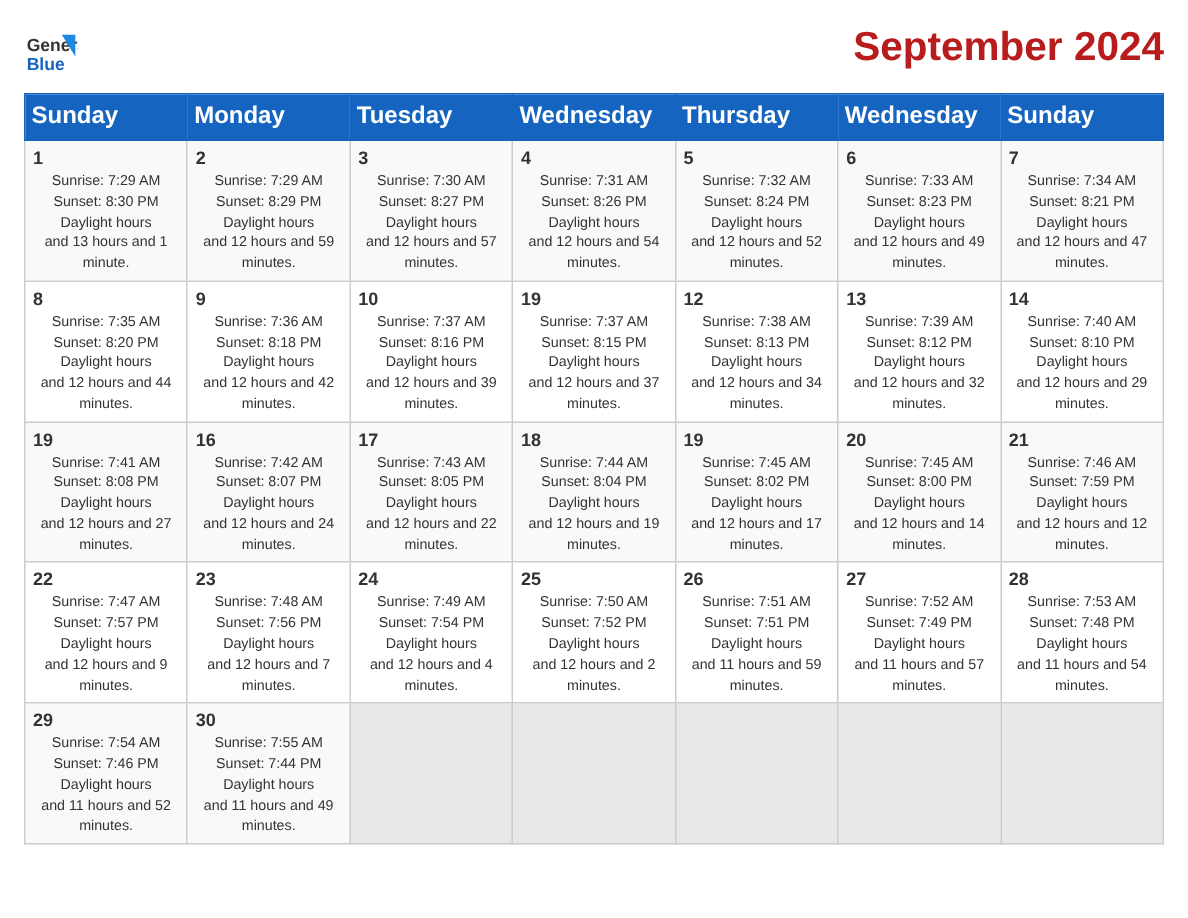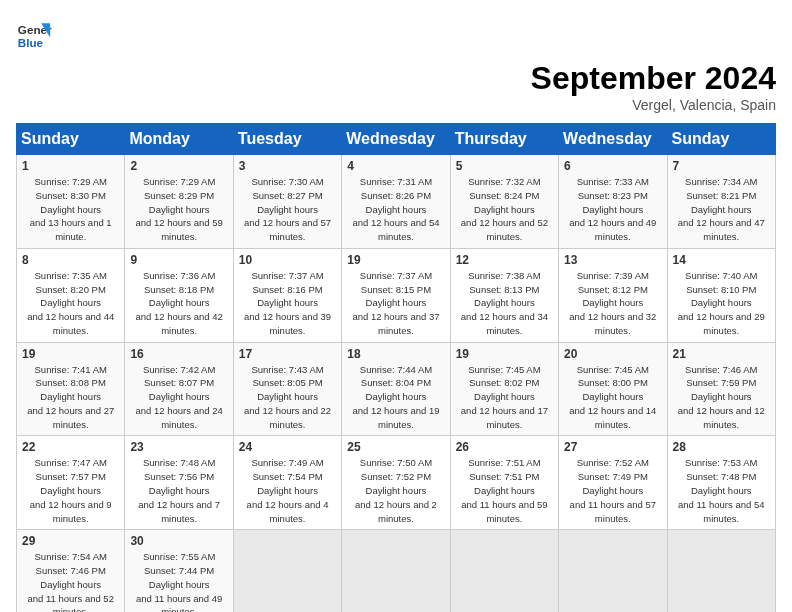--- a/index.html
+++ b/index.html
@@ -27,10 +27,9 @@
     }
     .title-block { text-align: right; }
     .month-title {
-      font-size: 32px;
+      font-size: 27px;
       font-weight: bold;
-      color: #000000;
-      margin-top: 44px;
+      color: #b91c1c;
     }
     .location {
       font-size: 14px;

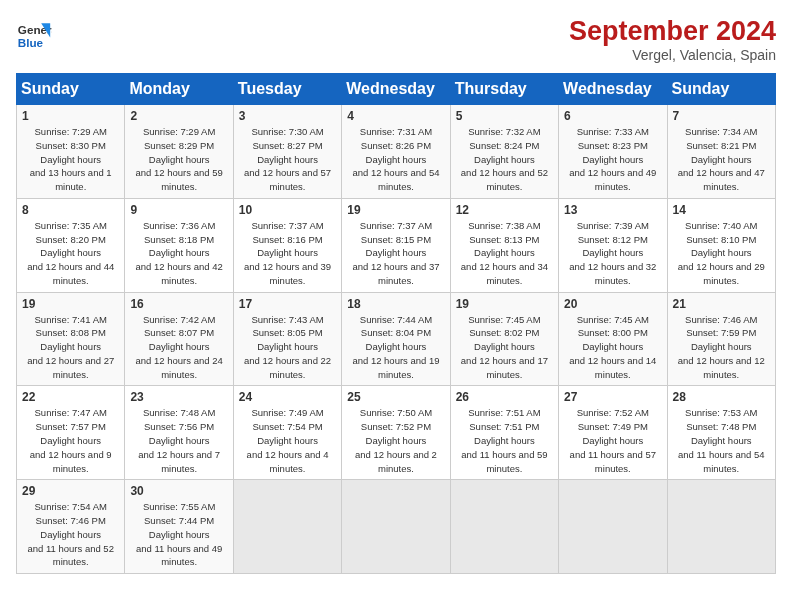--- a/index.html
+++ b/index.html
@@ -84,7 +84,6 @@
   </div>
   <div class="title-block">
     <div class="month-title">September 2024</div>
-    <div class="location">Vergel, Valencia, Spain</div>
   </div>
 </div>
 

